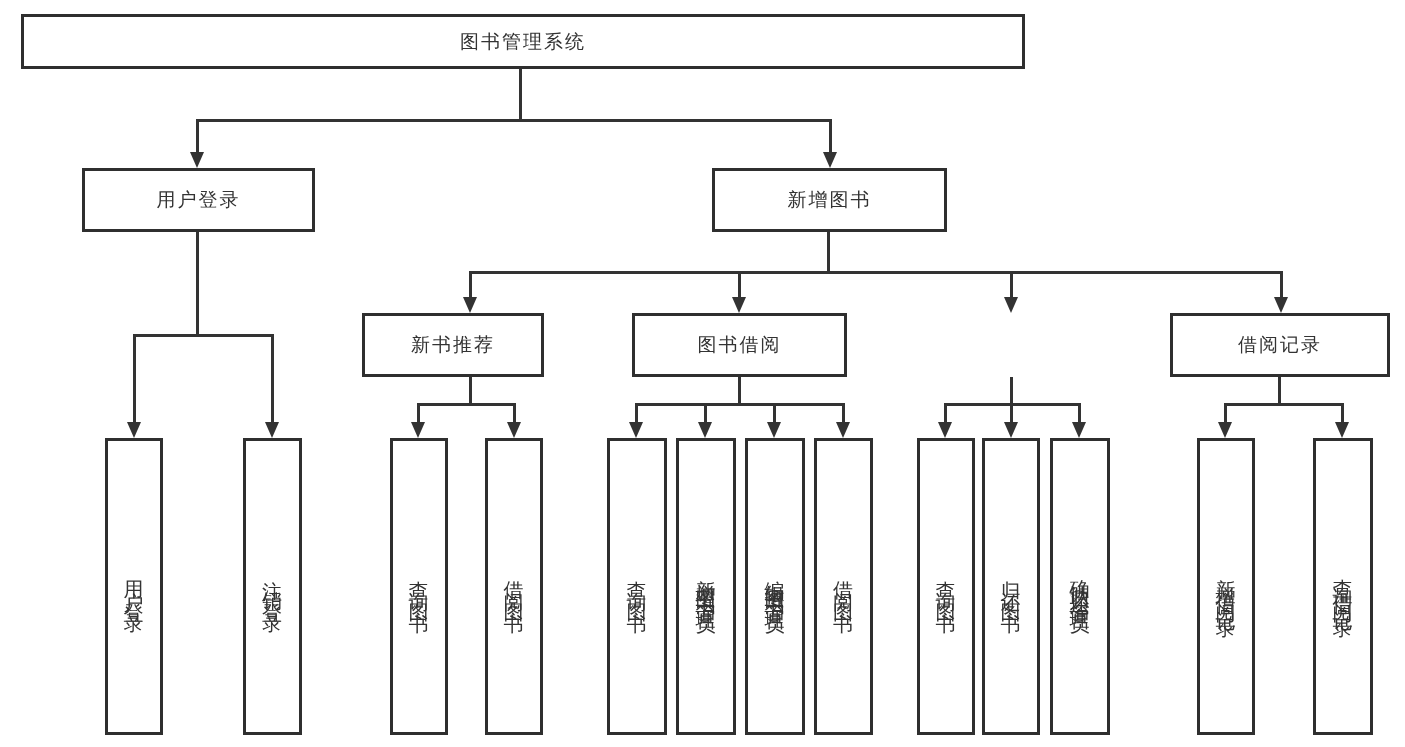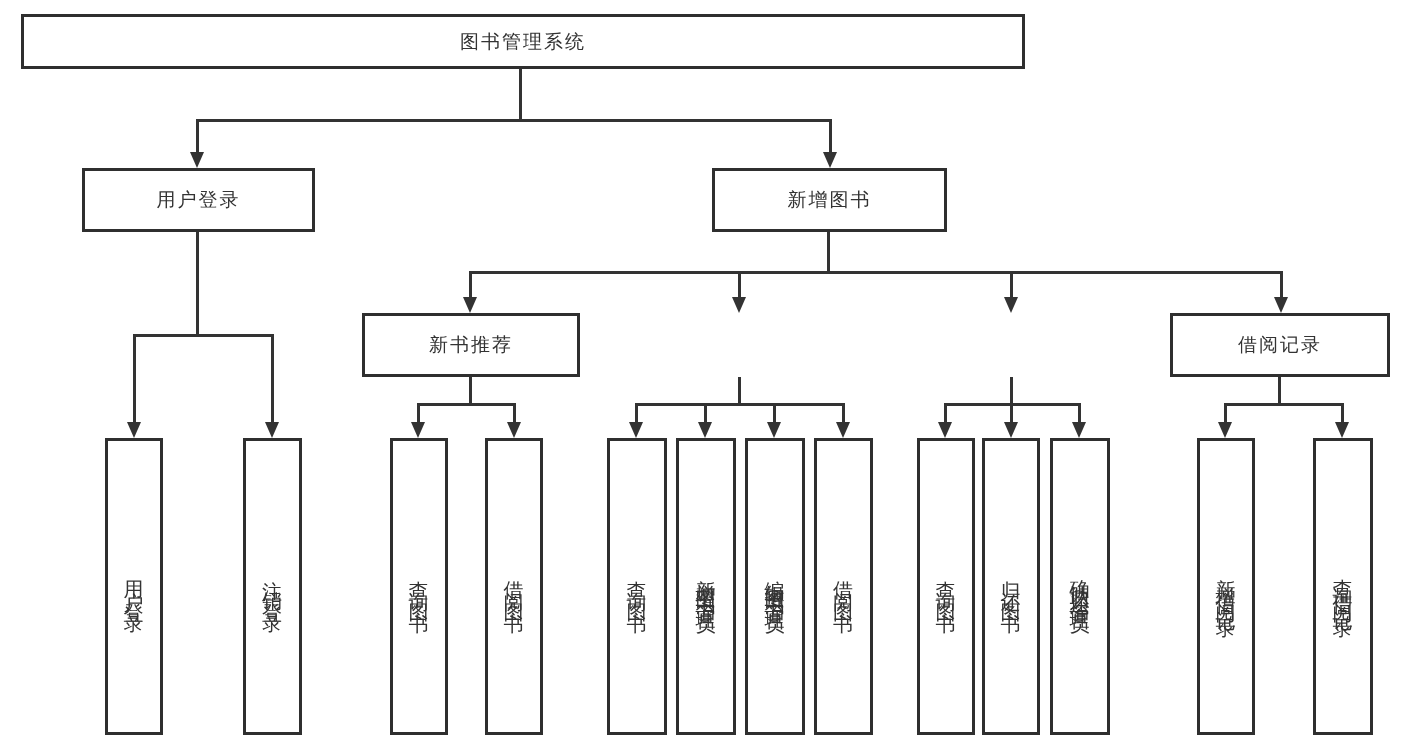--- a/index.html
+++ b/index.html
@@ -92,7 +92,7 @@
   <div class="vline" style="left:1280px; top:271px; height:28px;"></div>
   <div class="arrowhead" style="left:1274px; top:297px;"></div>
 
-  <div class="box" style="left:362px; top:313px; width:218px; height:64px;">
+  <div class="box" style="left:362px; top:313px; width:182px; height:64px;">
     <span>新书推荐</span>
   </div>
   <div class="box" style="left:1170px; top:313px; width:220px; height:64px;">

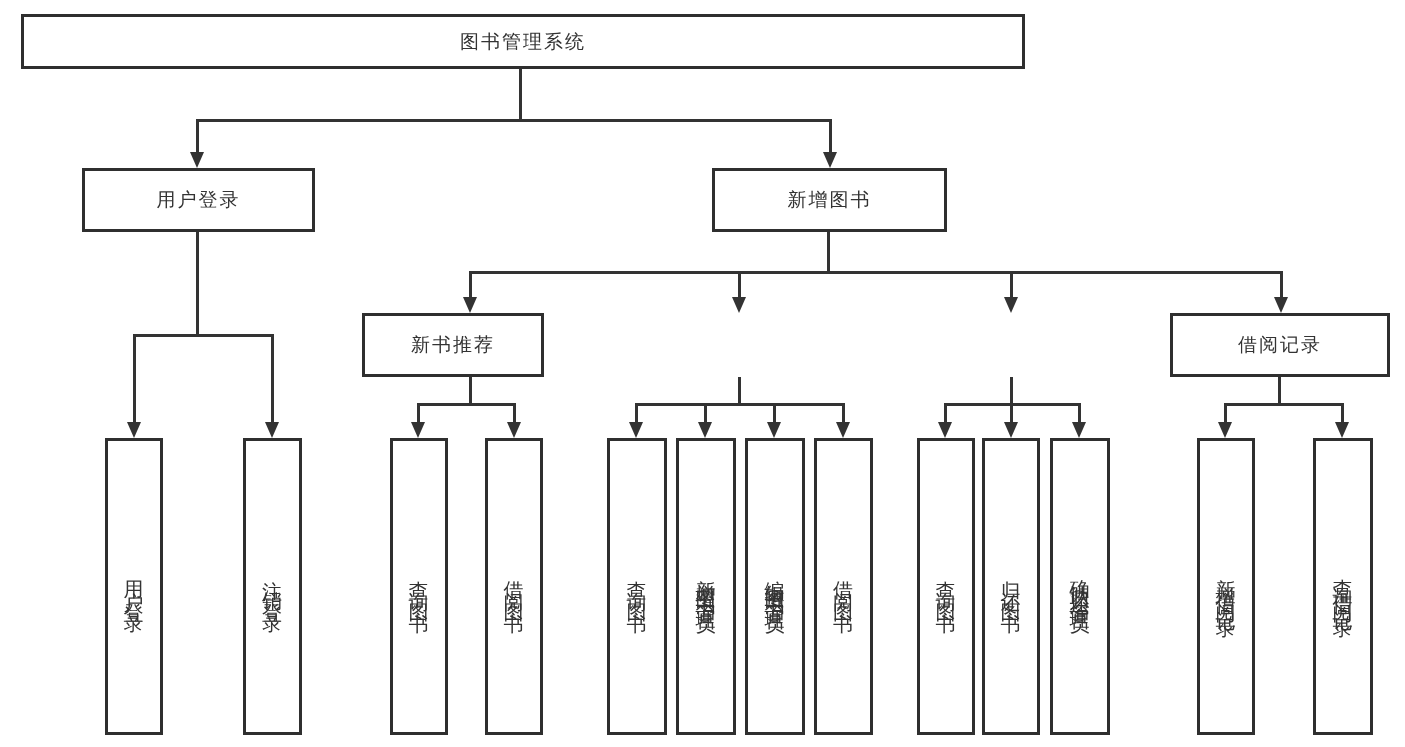--- a/index.html
+++ b/index.html
@@ -95,6 +95,9 @@
   <div class="box" style="left:362px; top:313px; width:182px; height:64px;">
     <span>新书推荐</span>
   </div>
+  <div class="box" style="left:632px; top:313px; width:215px; height:64px;">
+    <span>图书借阅</span>
+  </div>
   <div class="box" style="left:1170px; top:313px; width:220px; height:64px;">
     <span>借阅记录</span>
   </div>

